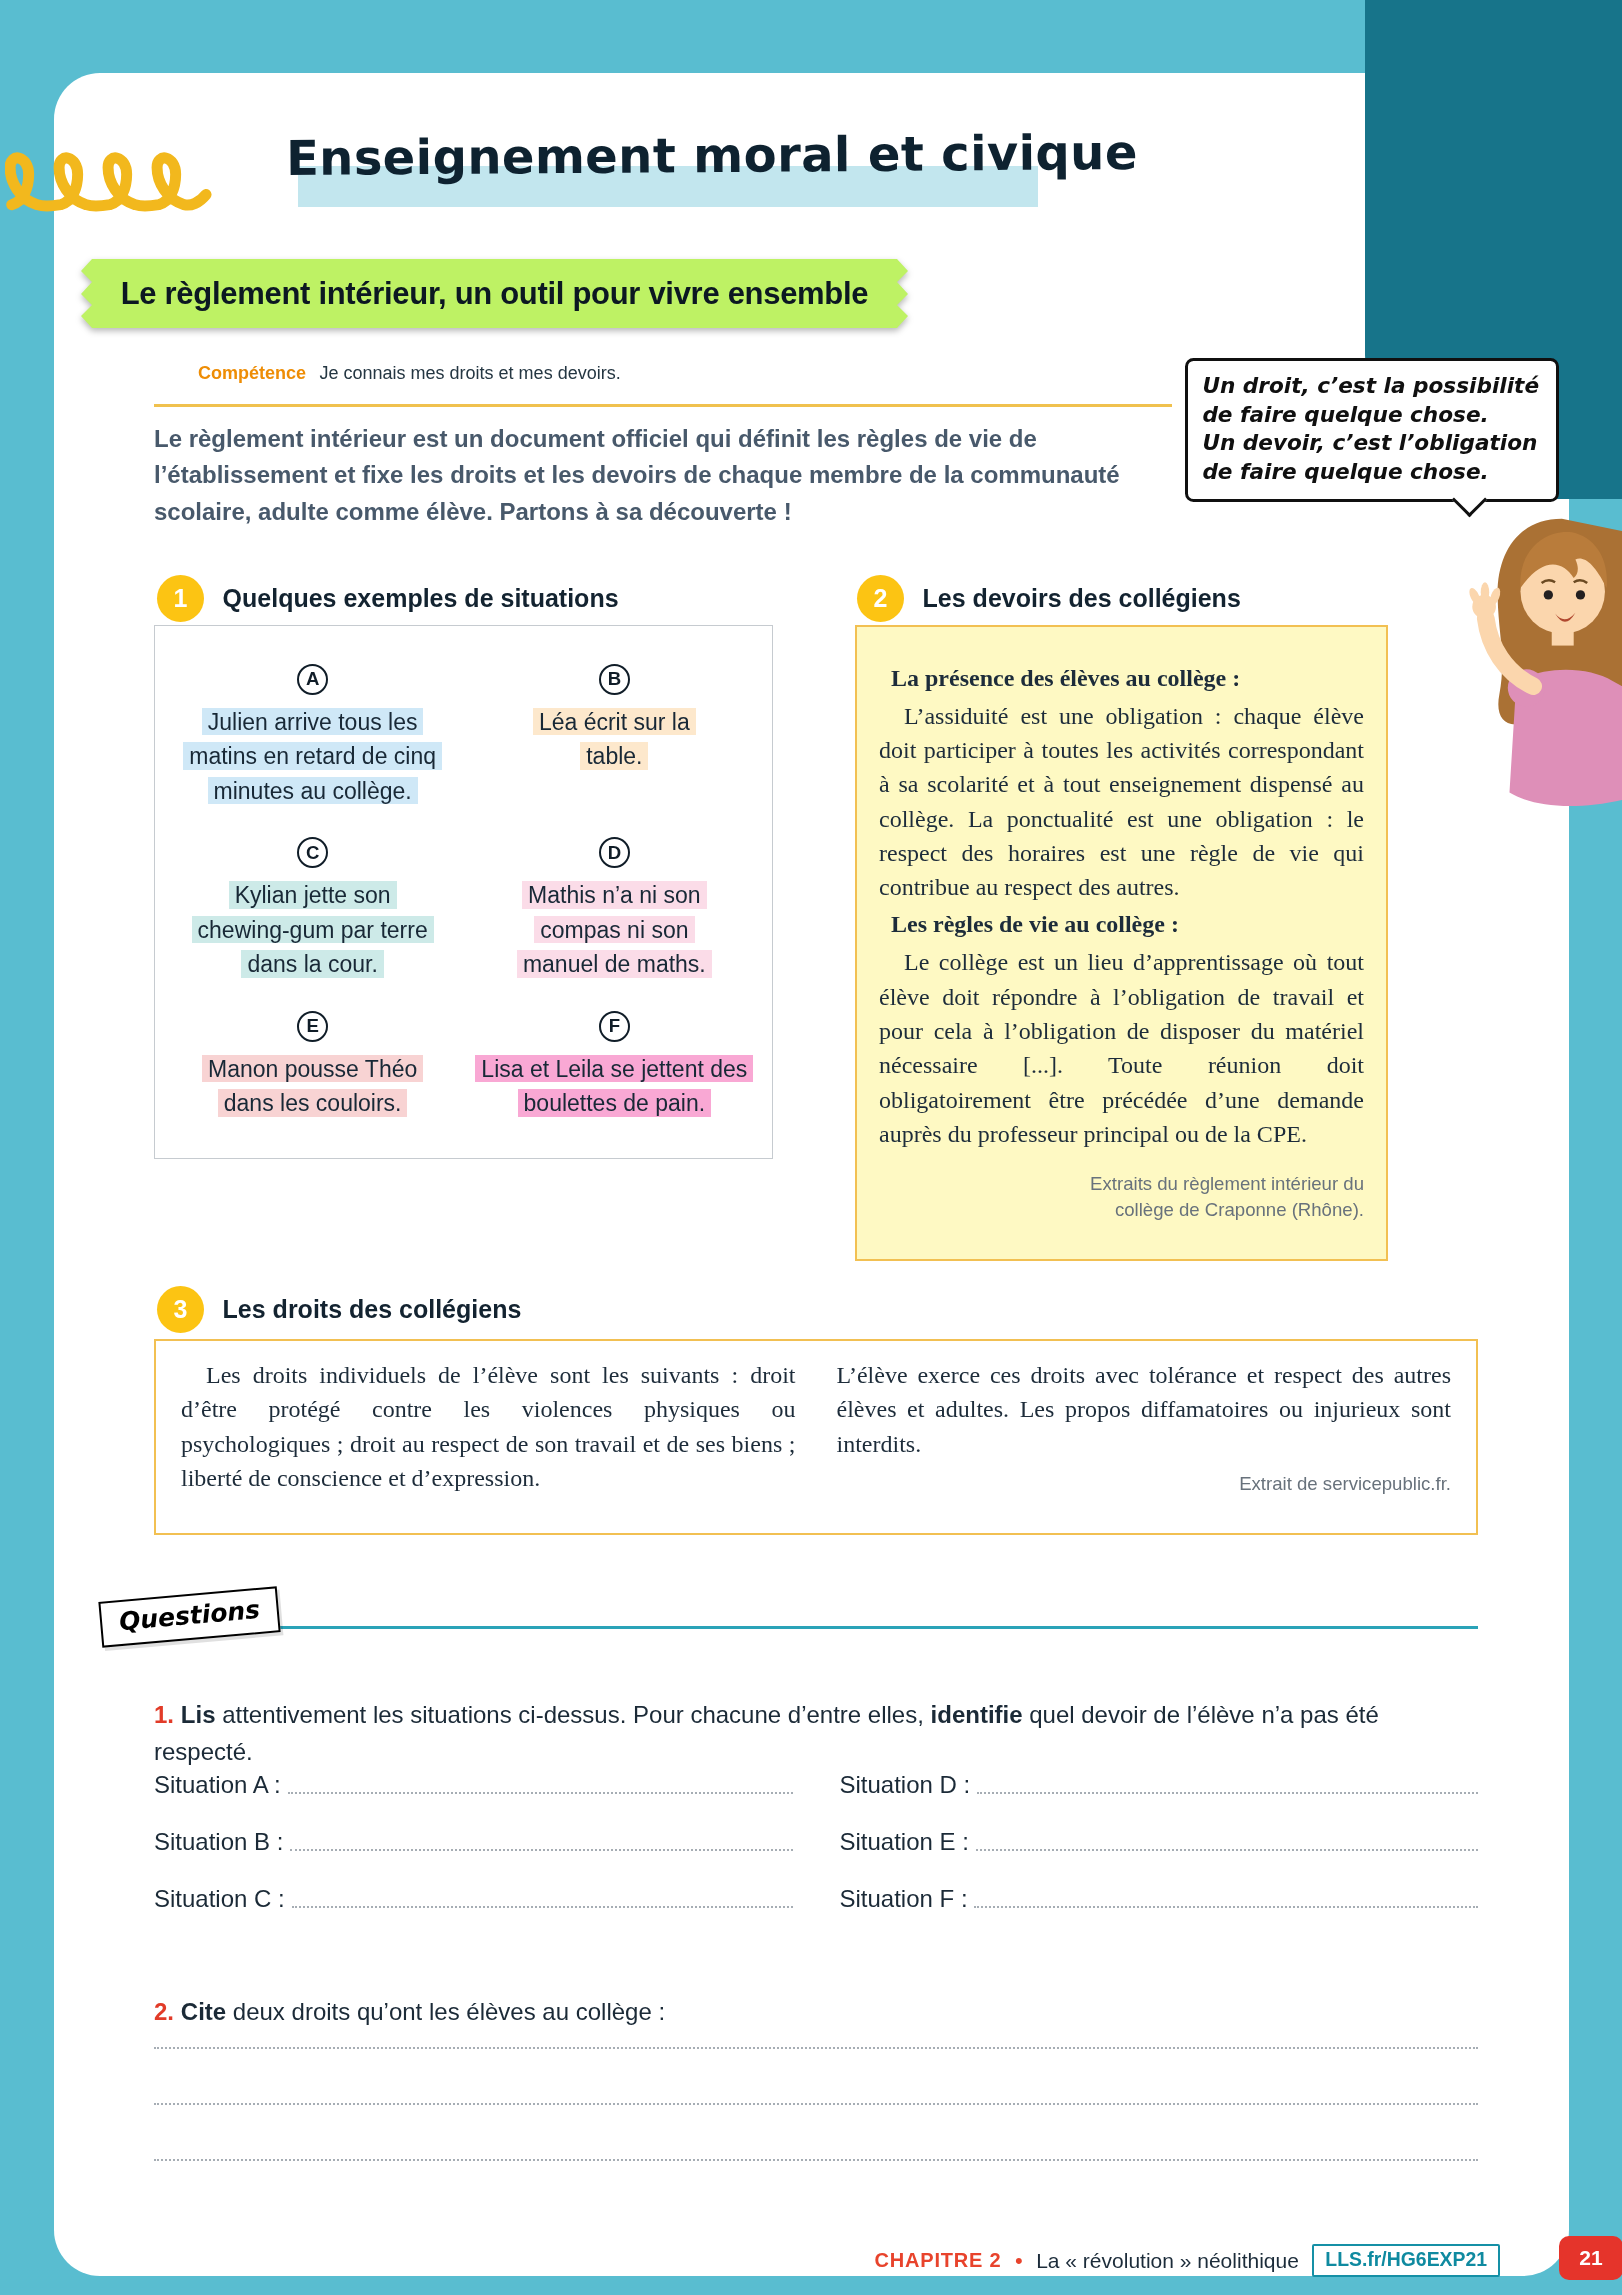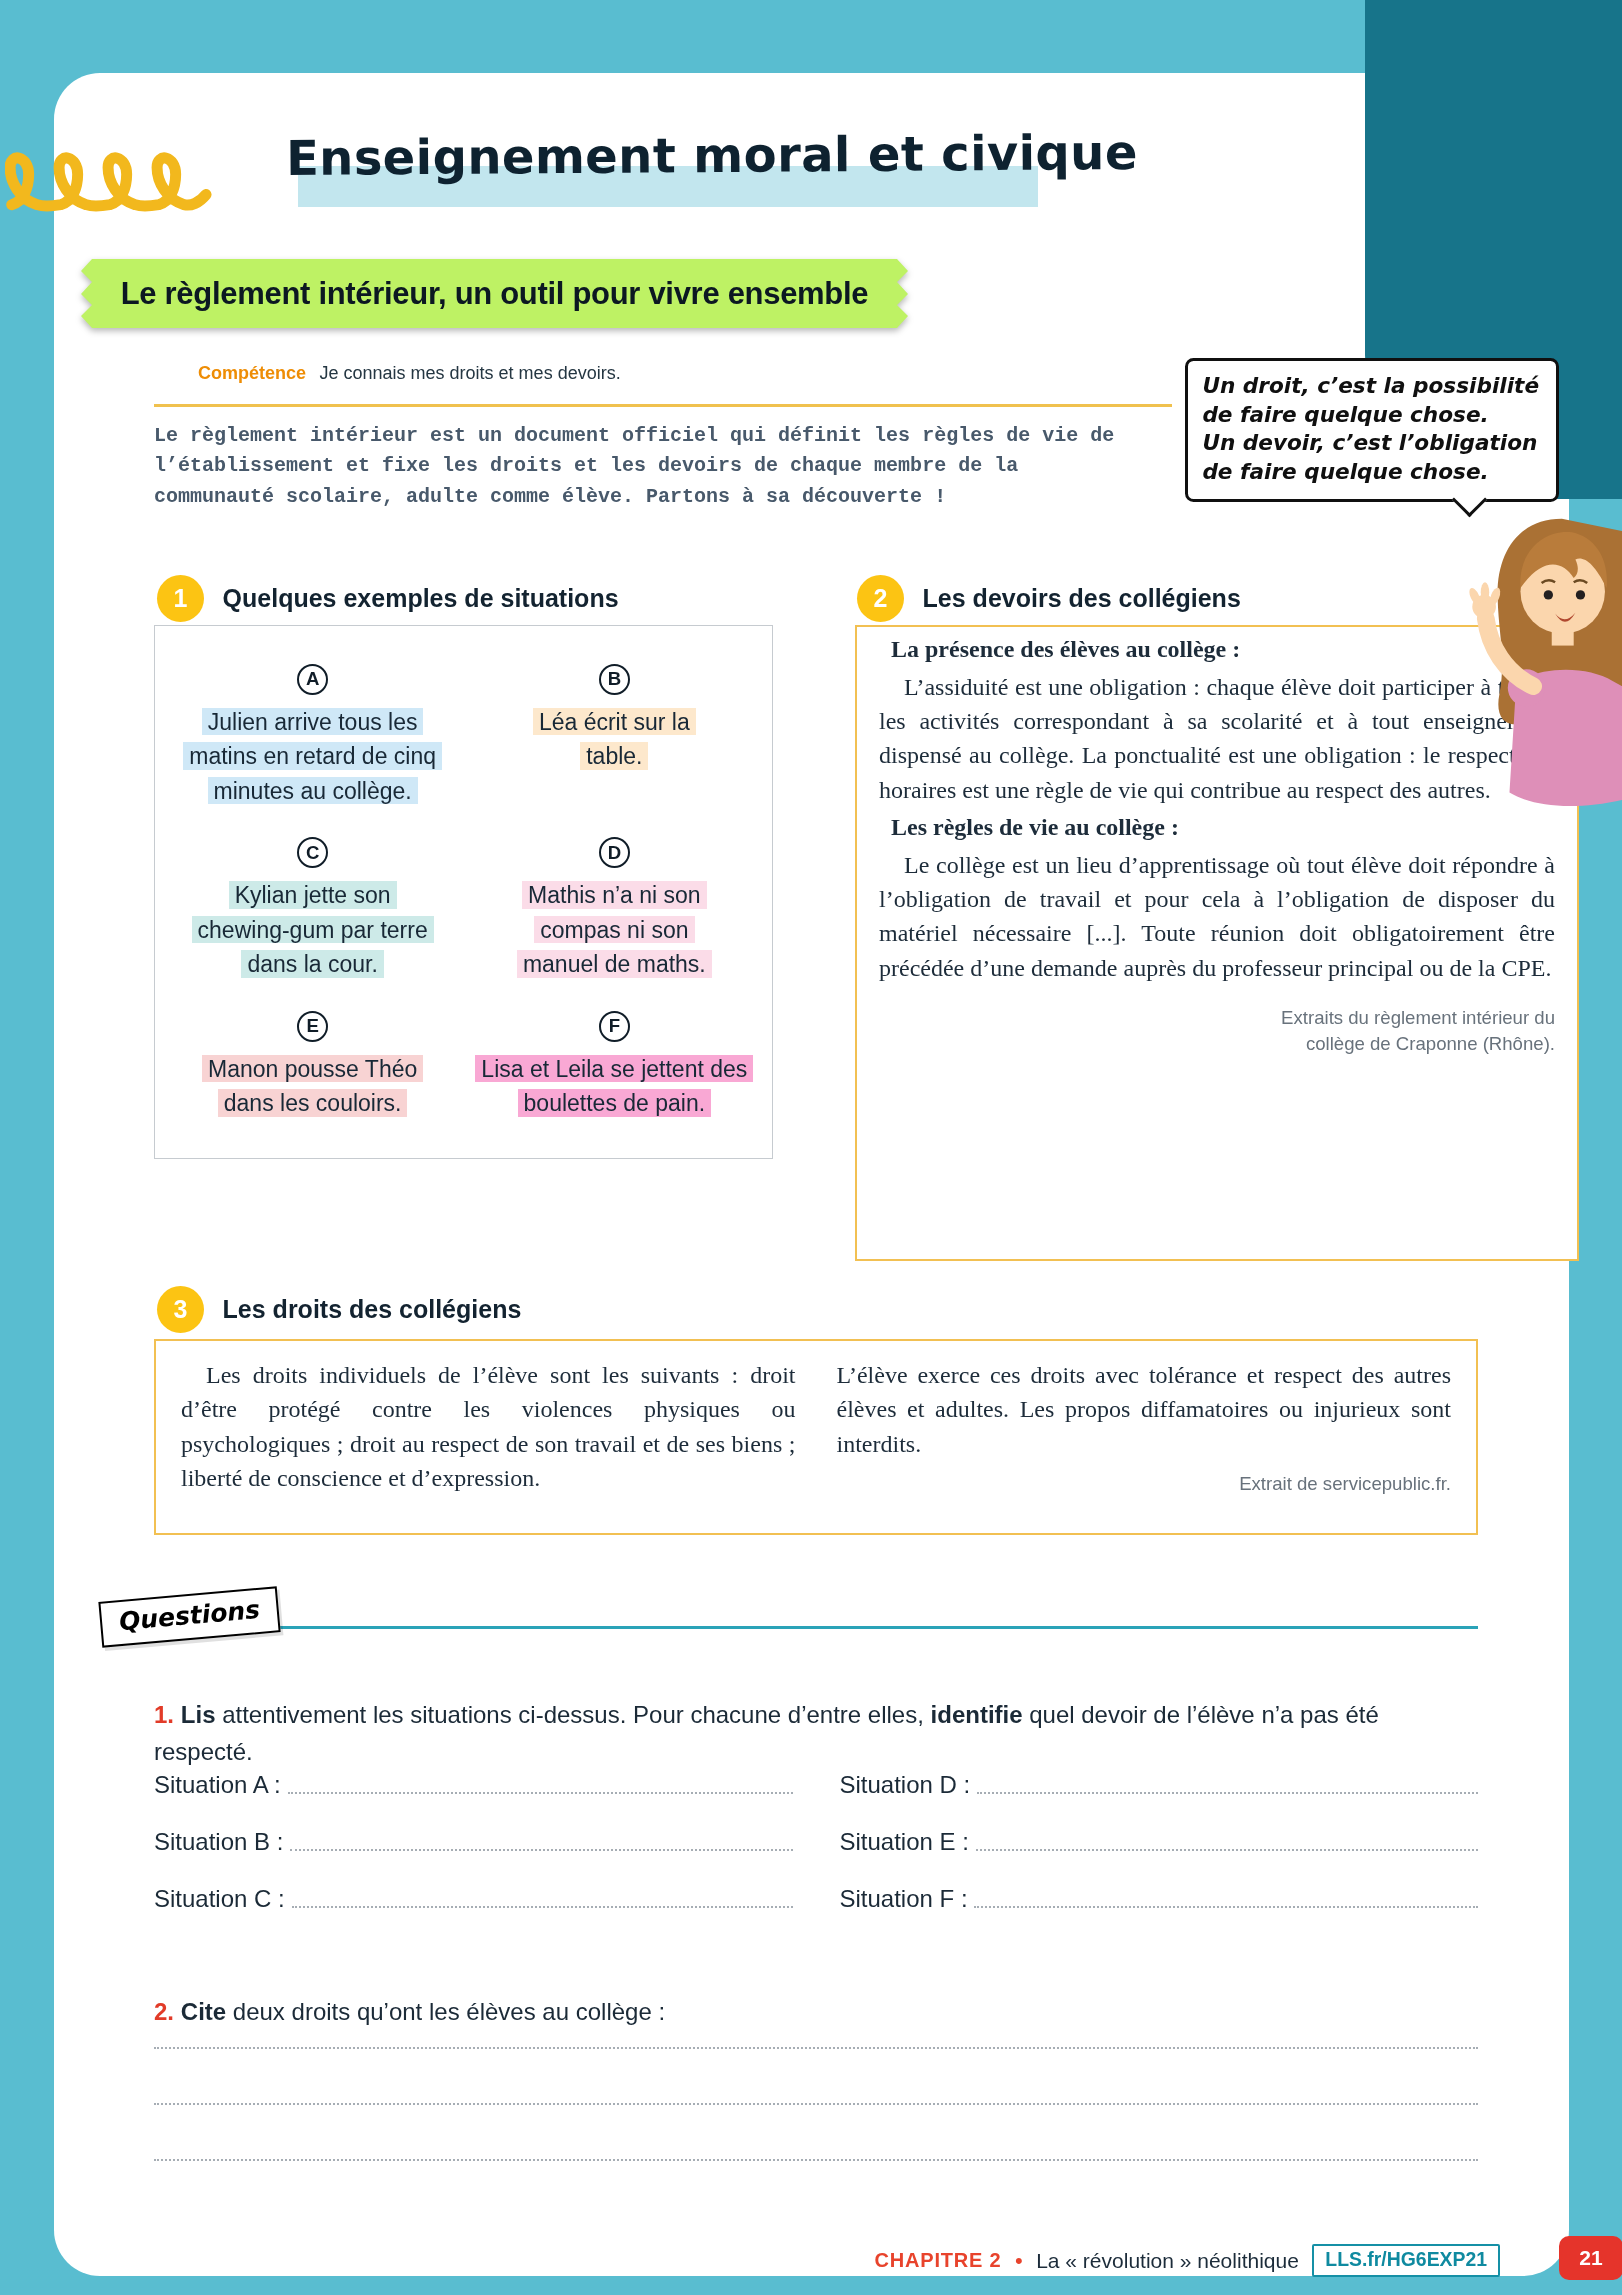--- a/index.html
+++ b/index.html
@@ -49,7 +49,7 @@
 
   .intro {
     position:absolute; left:154px; top:421px; width:989px; margin:0;
-    font-size:20px; font-weight:700; line-height:1.52; color:#48596b;font-family:Liberation Mono, monospace;
+    font-size:24px; font-weight:700; line-height:1.52; color:#48596b;
   }
 
   .bubble {

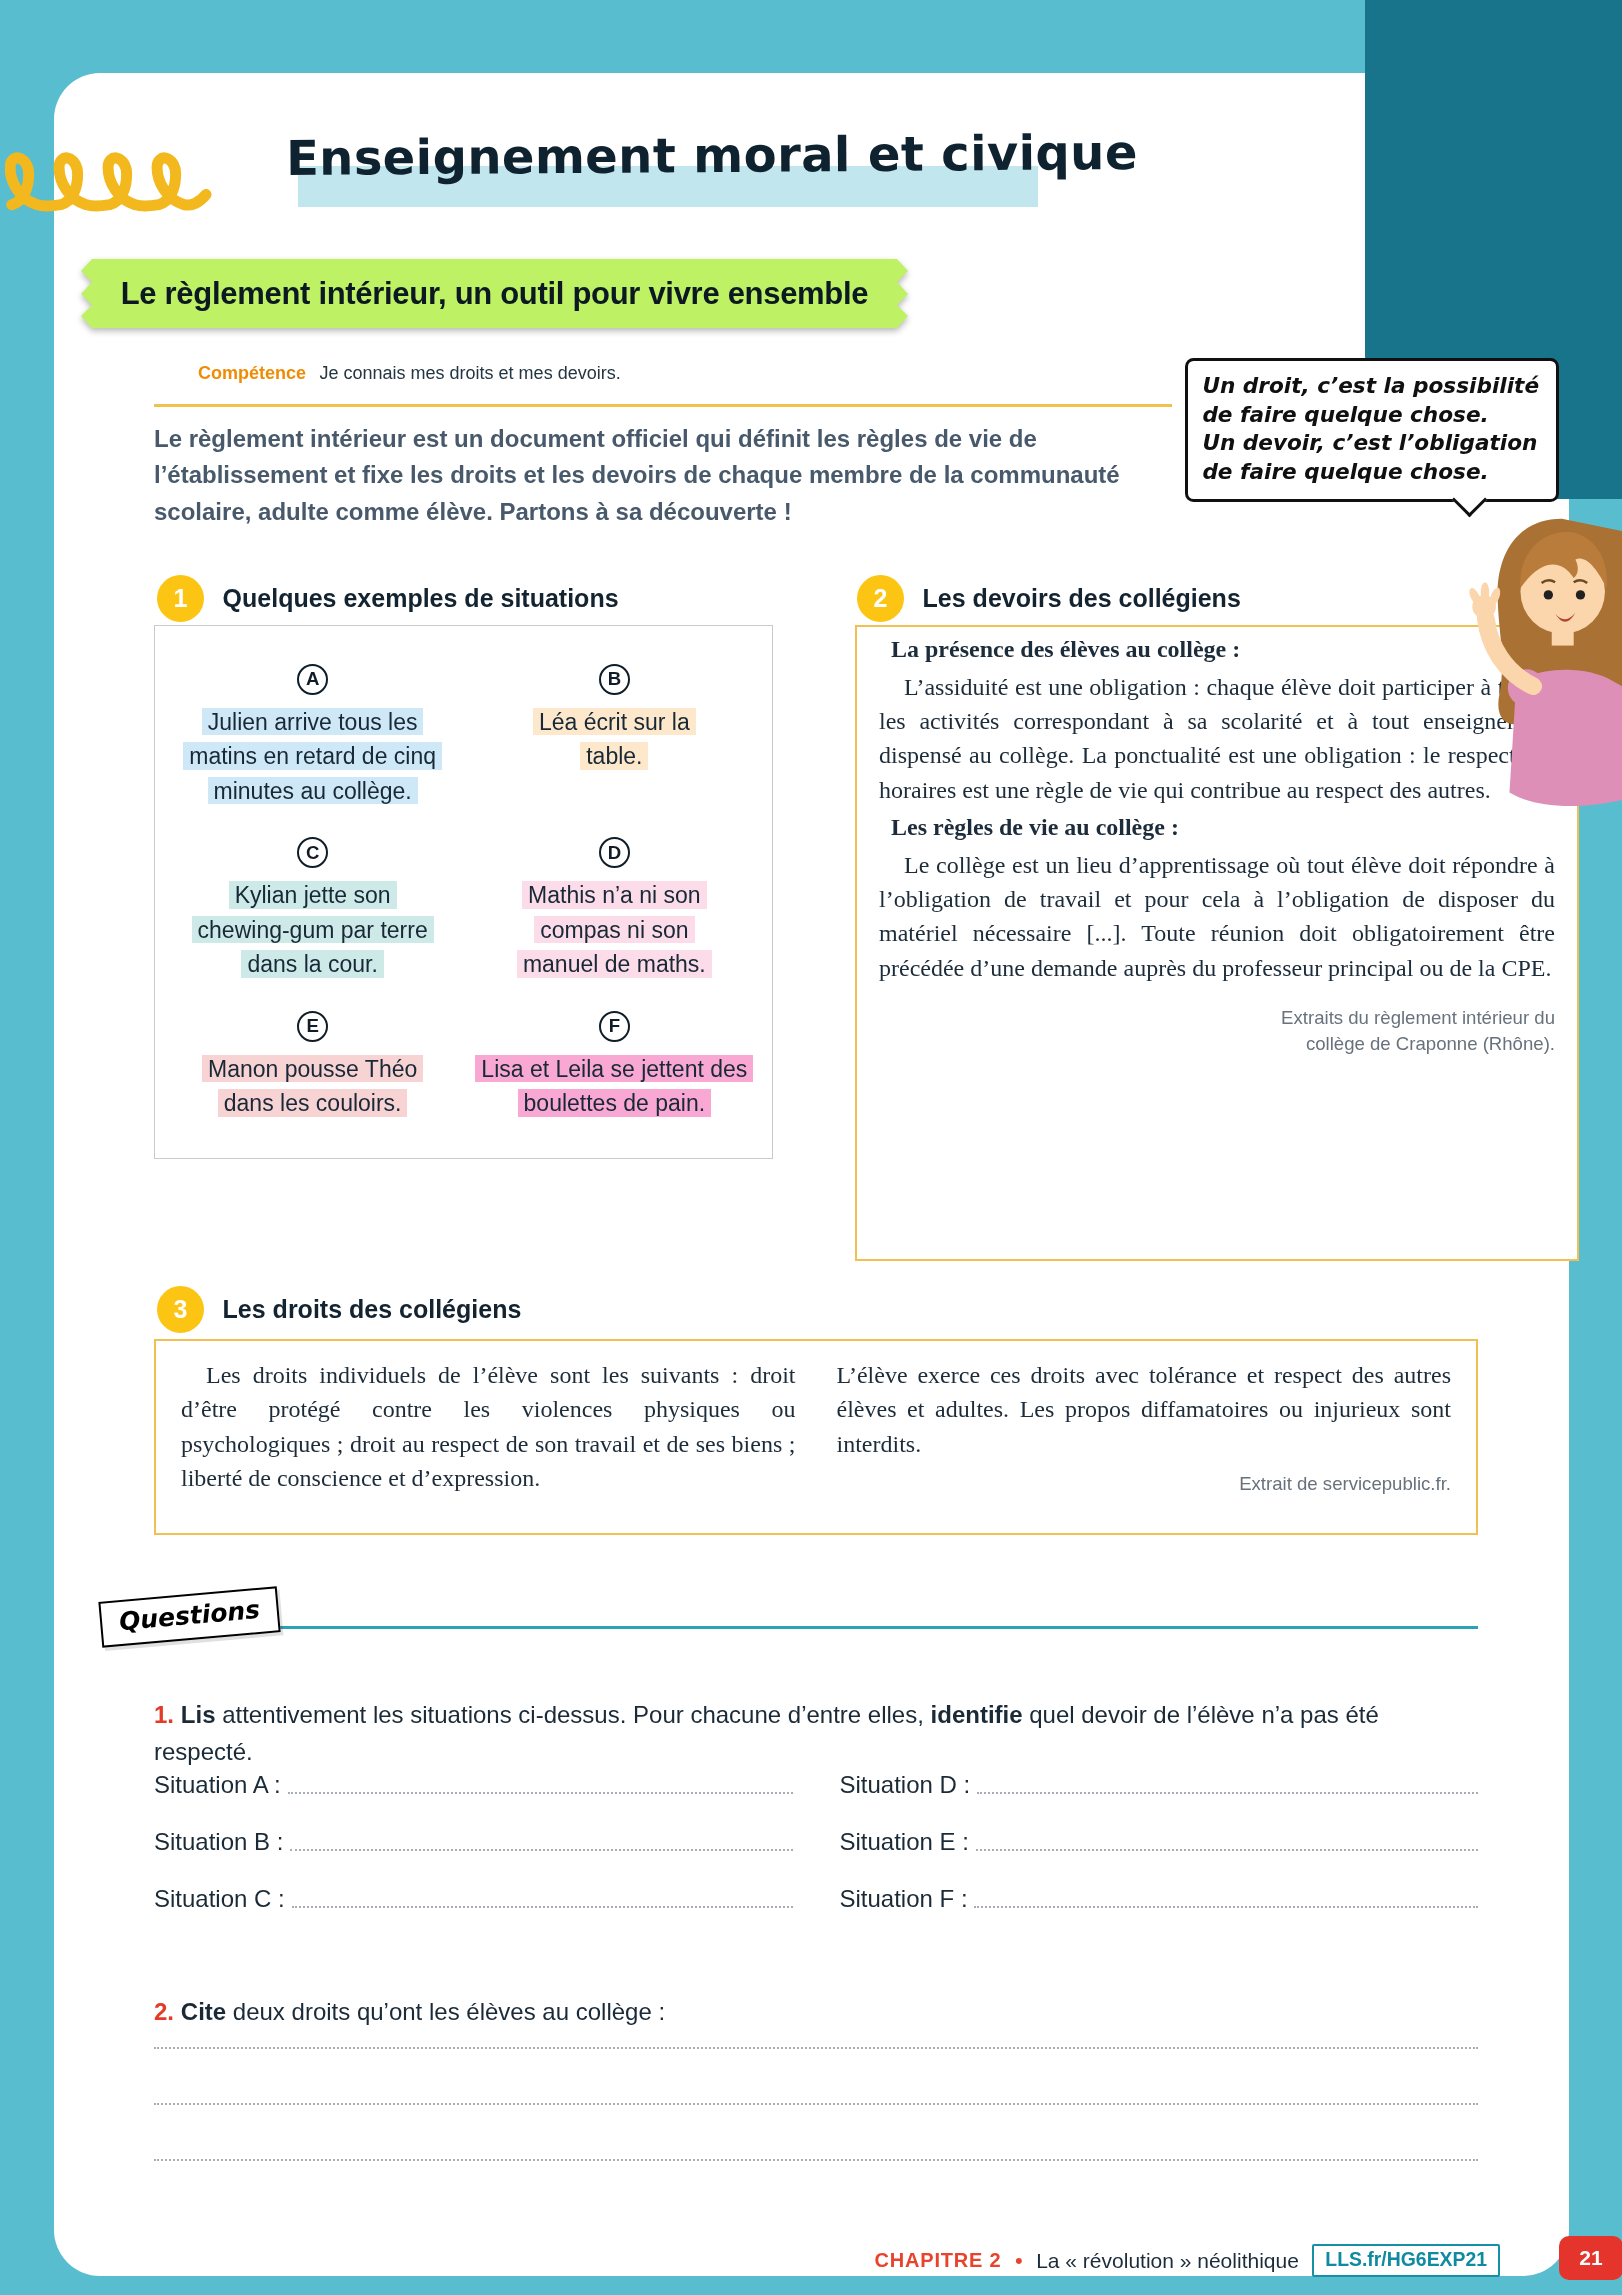--- a/index.html
+++ b/index.html
@@ -100,8 +100,8 @@
   .sit:nth-child(6) .sit-text { max-width:294px; }
 
   .sec2-box {
-    position:absolute; left:855px; top:625px; width:724px; height:636px; box-sizing:border-box;
-    border:2.5px solid #f2c052; padding:4px 22px; background:#ffffff;
+    position:absolute; left:855px; top:625px; width:533px; height:636px; box-sizing:border-box;
+    border:2.5px solid #f2c052; padding:33px 22px; background:#fef9c3;
     font-family:"Liberation Serif", serif; color:#1d2c3a;
   }
   .doc-h { font-size:24px; font-weight:700; text-indent:12px; margin:5px 0 6.8px; }

